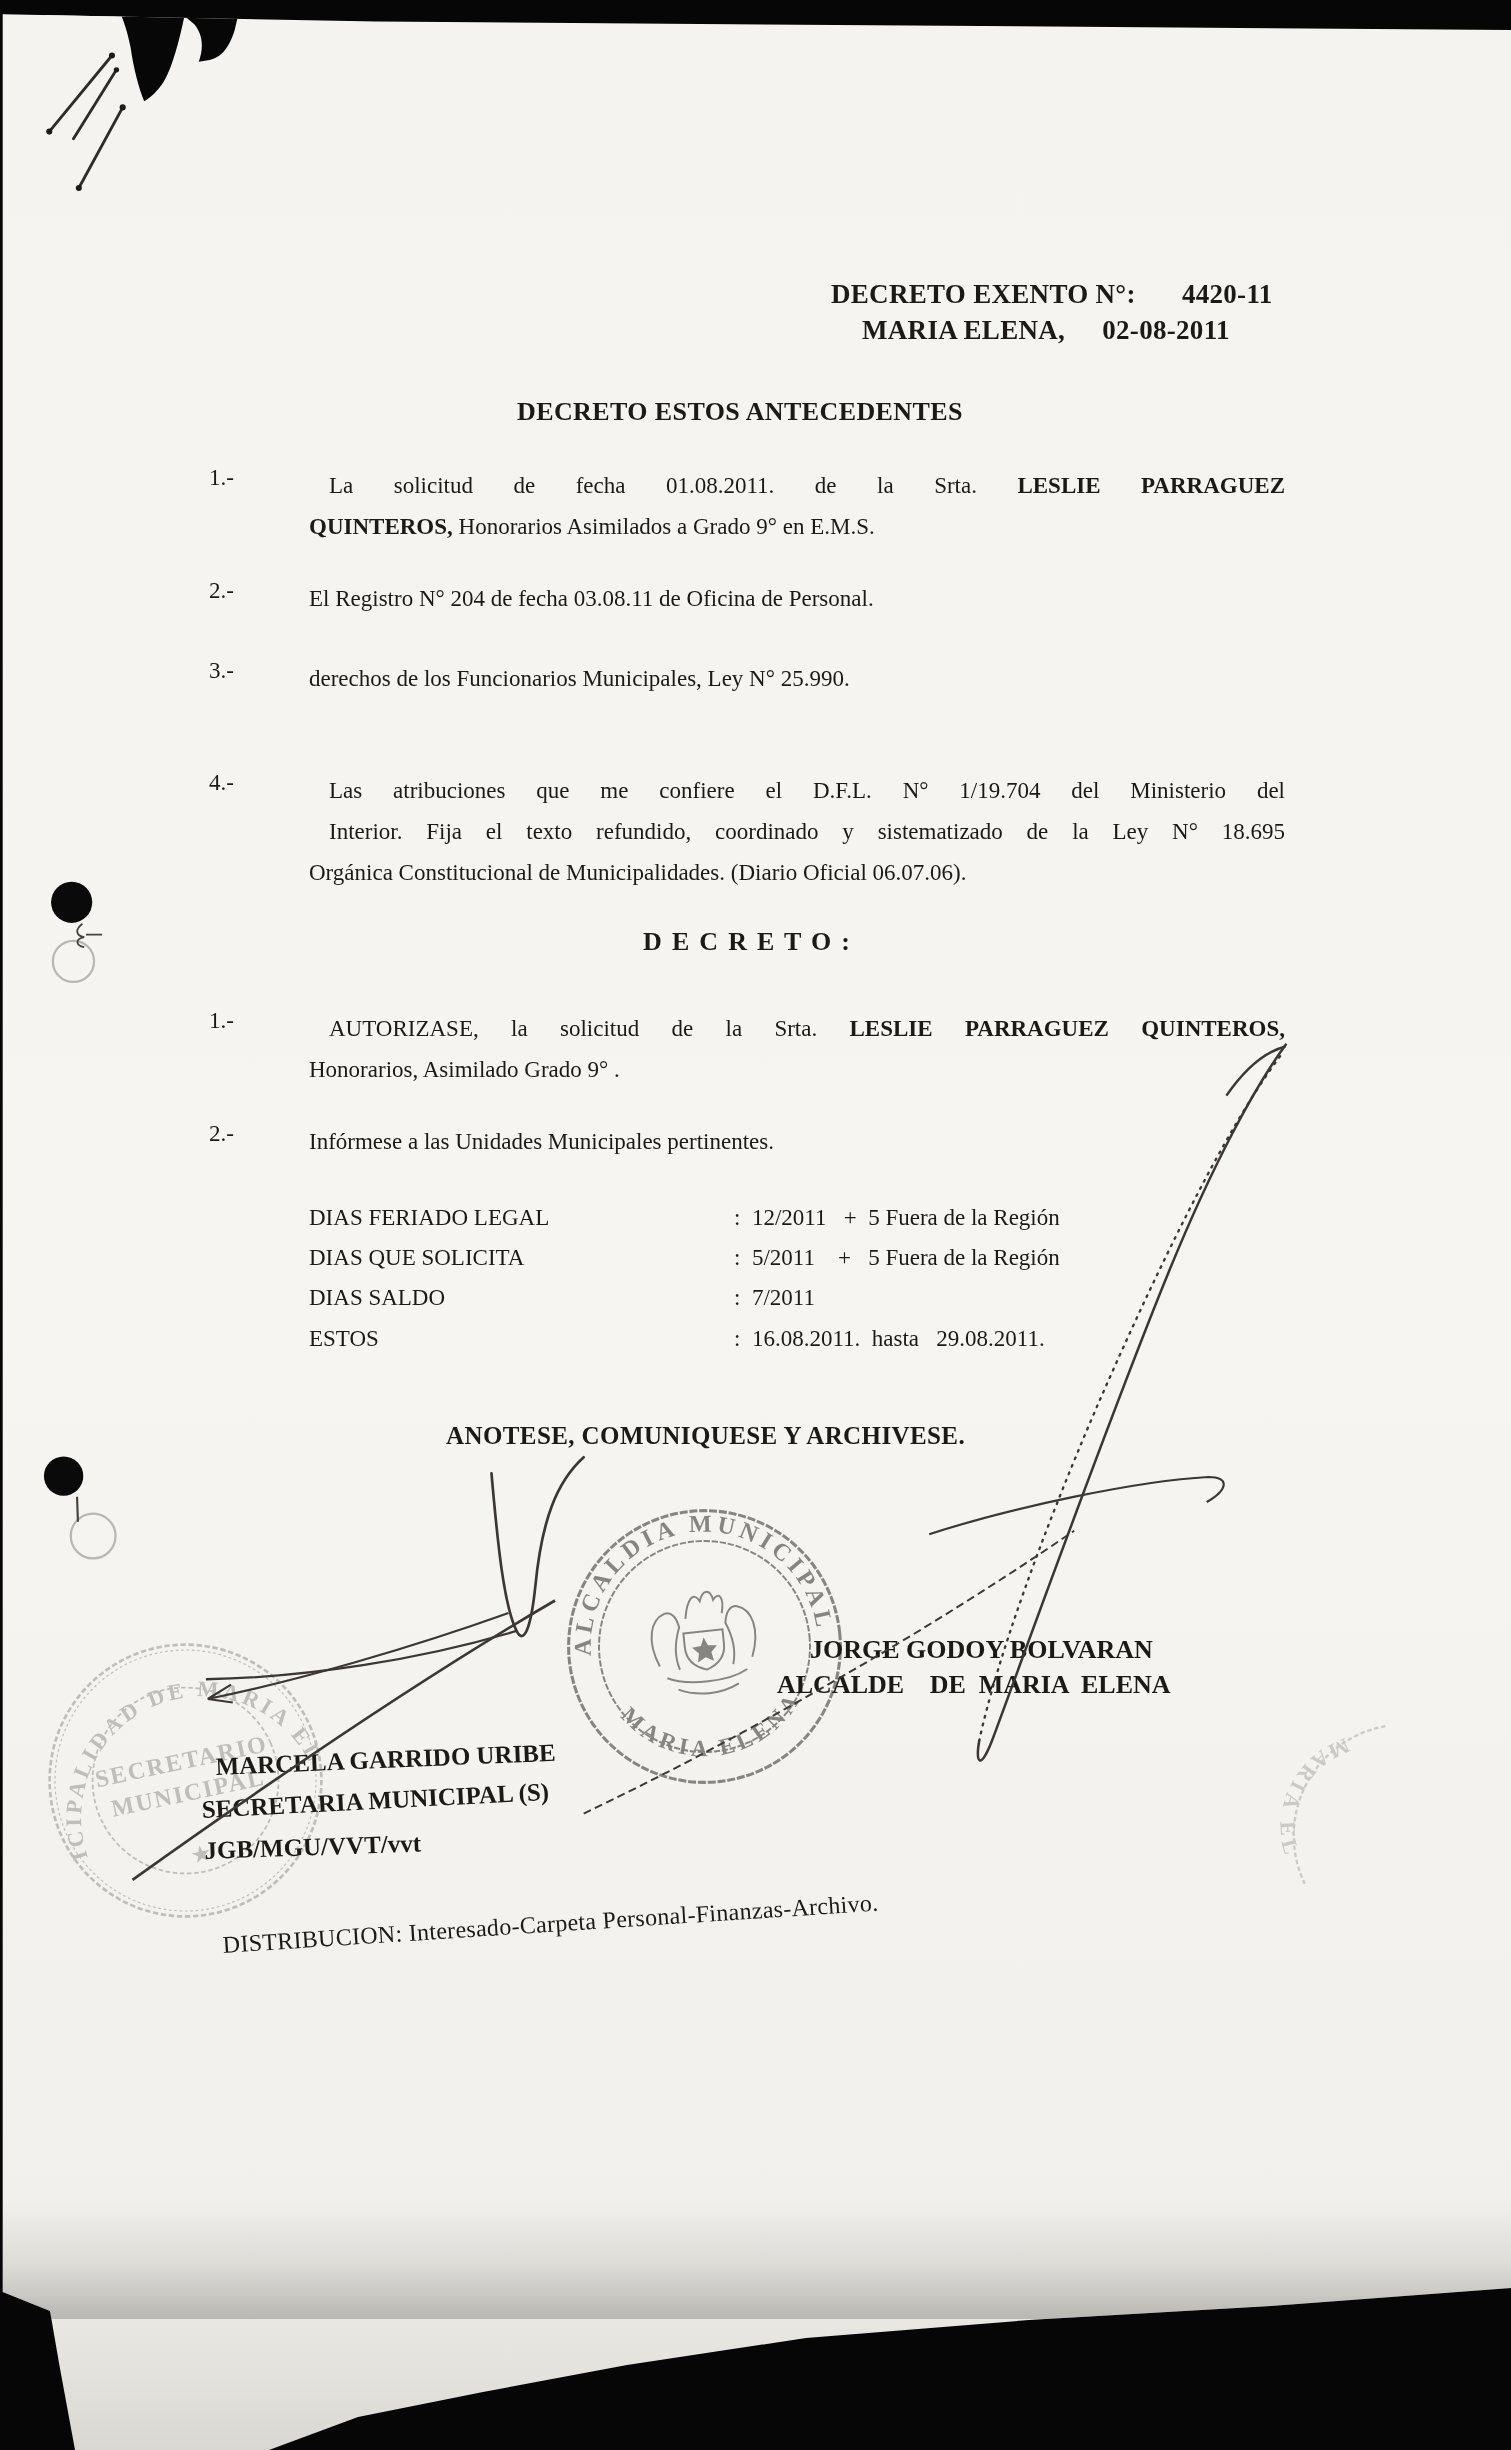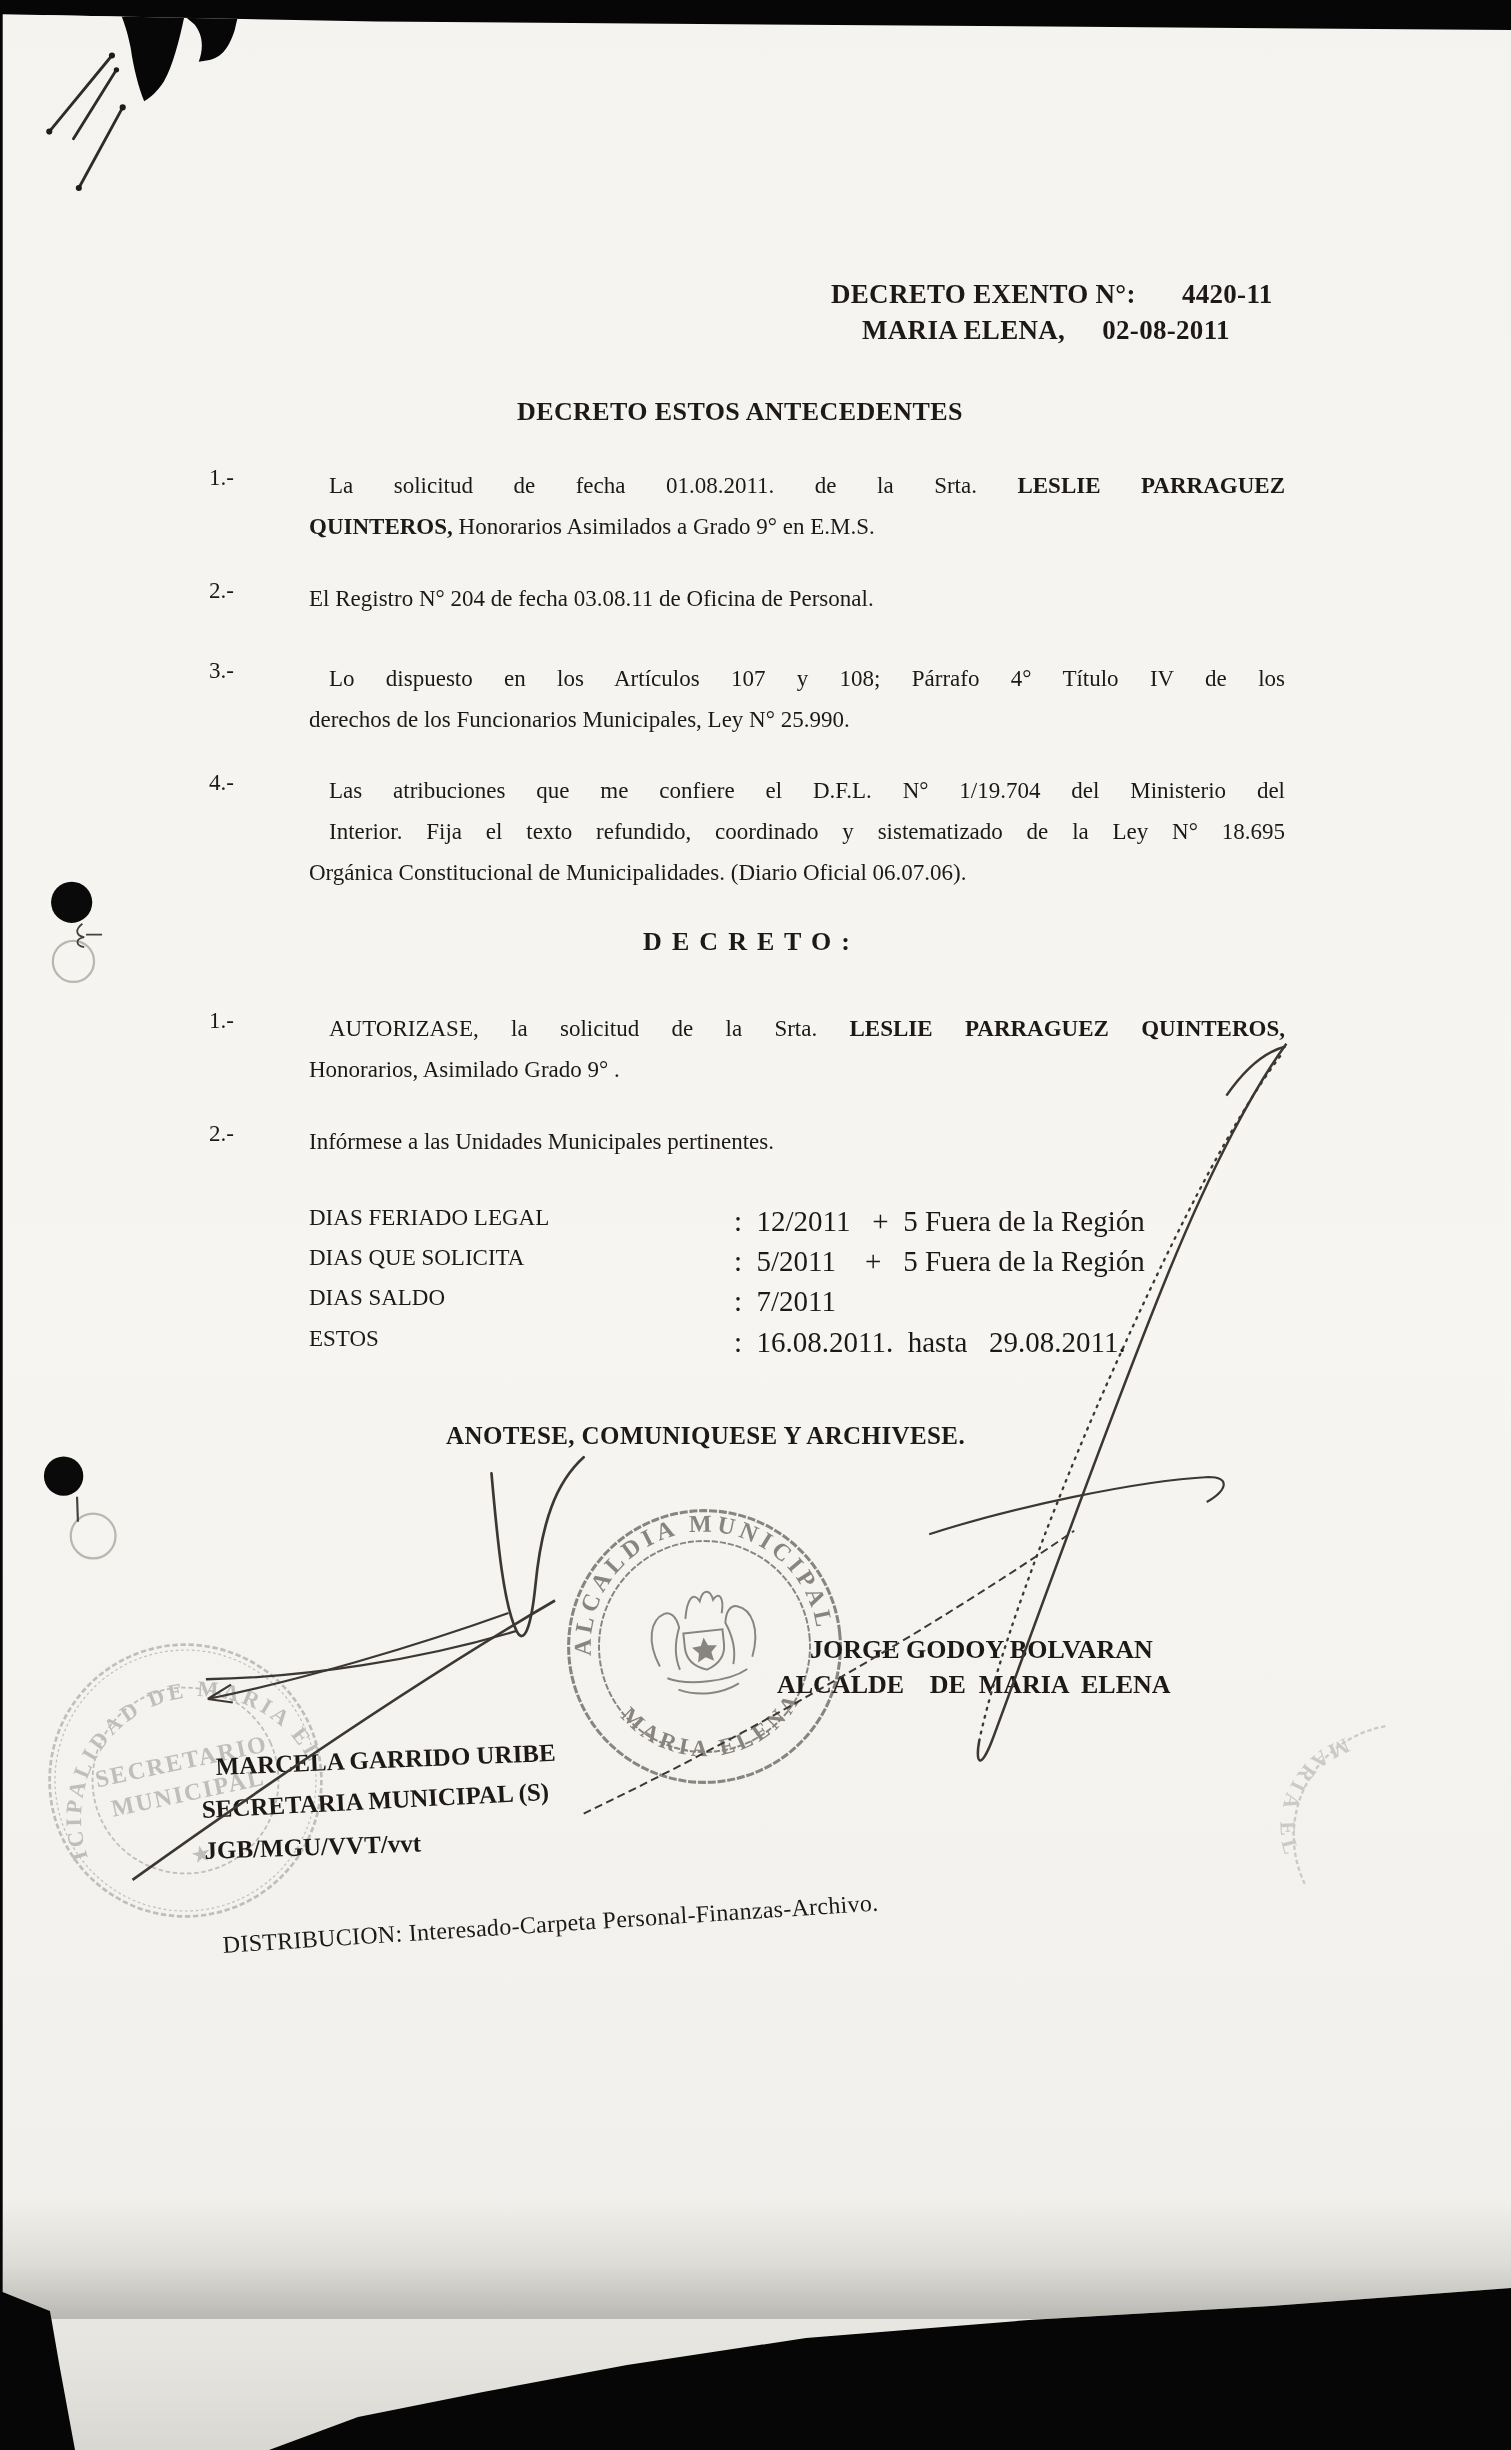--- a/index.html
+++ b/index.html
@@ -81,7 +81,6 @@
 
     <div class="num" style="top:658px;">3.-</div>
     <div class="blk" style="top:658px;">
-      <span class="ln jl">Lo dispuesto en los Artículos 107 y 108; Párrafo 4° Título IV de los</span>
       <span class="ln">derechos de los Funcionarios Municipales, Ley N° 25.990.</span>
     </div>
 

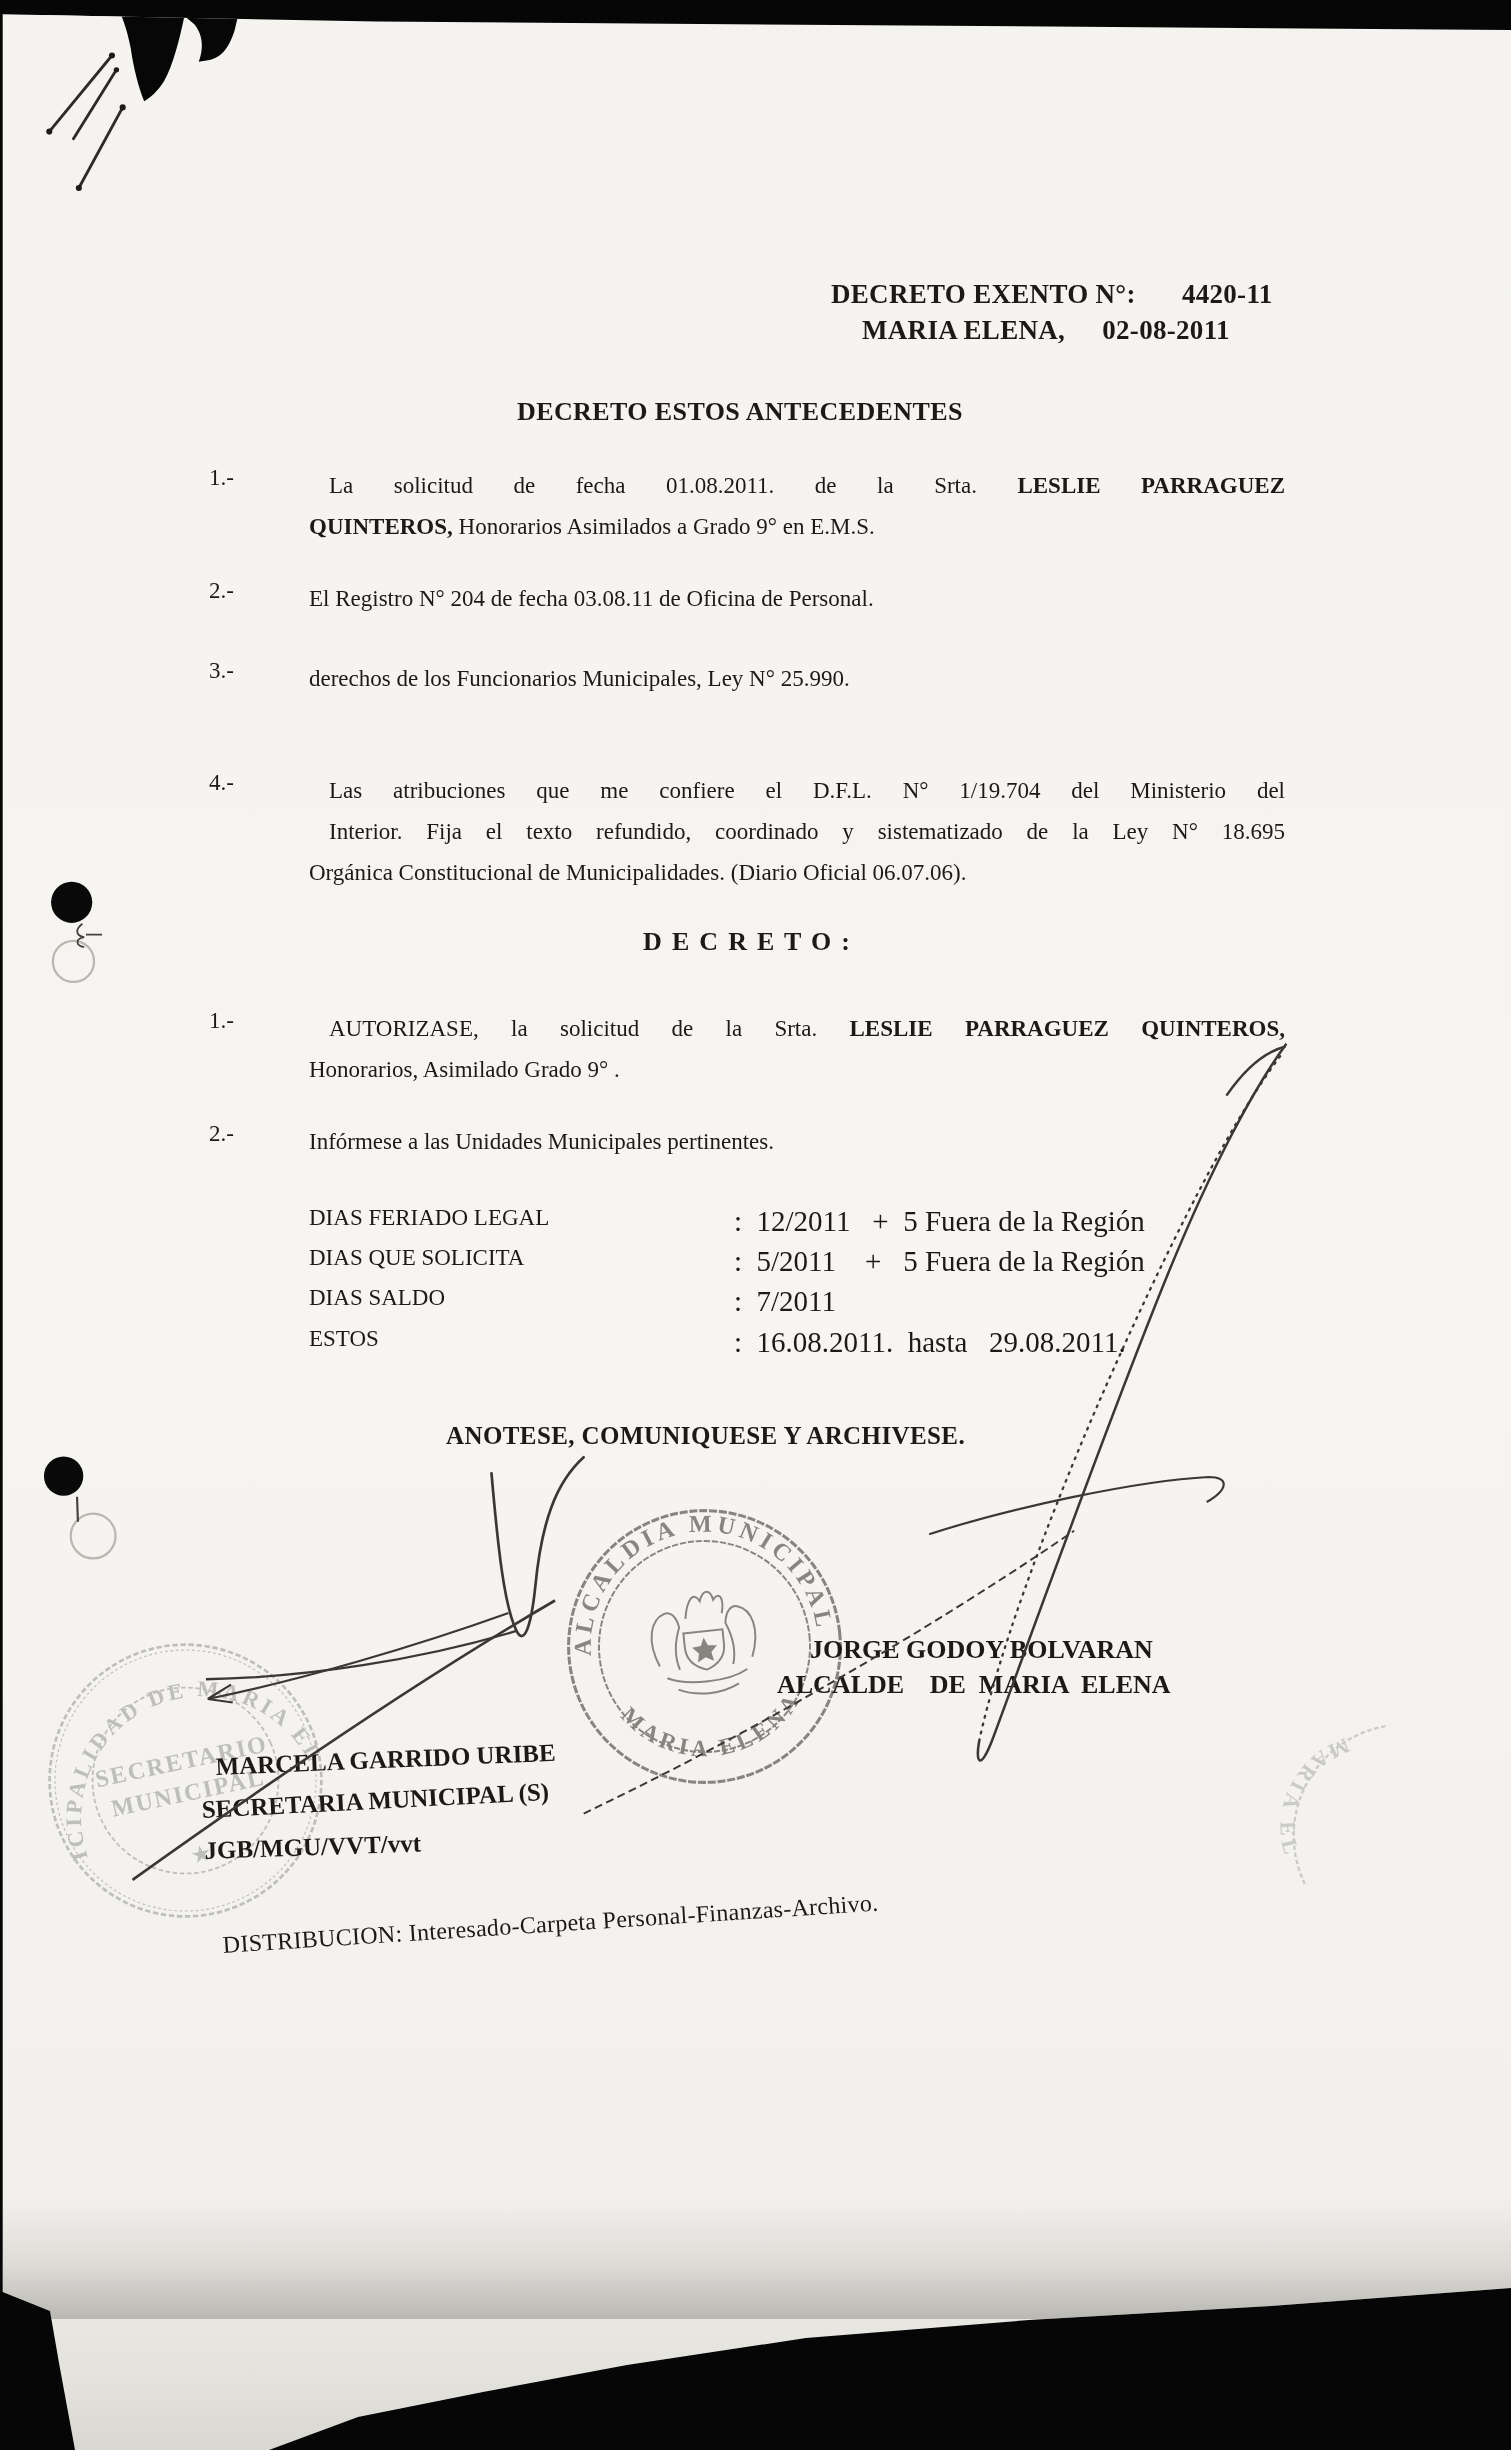--- a/index.html
+++ b/index.html
@@ -19,7 +19,7 @@
   .hdr{font-size:27px;font-weight:700;letter-spacing:0.3px;}
   .title{font-size:26px;font-weight:700;letter-spacing:0.4px;}
   .tbl-label{position:absolute;left:309px;font-size:23px;white-space:pre;}
-  .tbl-value{position:absolute;left:734px;font-size:29px;white-space:pre;}
+  .tbl-value{position:absolute;left:734px;font-size:23px;white-space:pre;}
   .sig-name{font-size:26px;font-weight:700;white-space:pre;}
   svg{overflow:visible;}
   .shade{position:absolute;left:0;top:2198px;width:1512px;height:121px;

